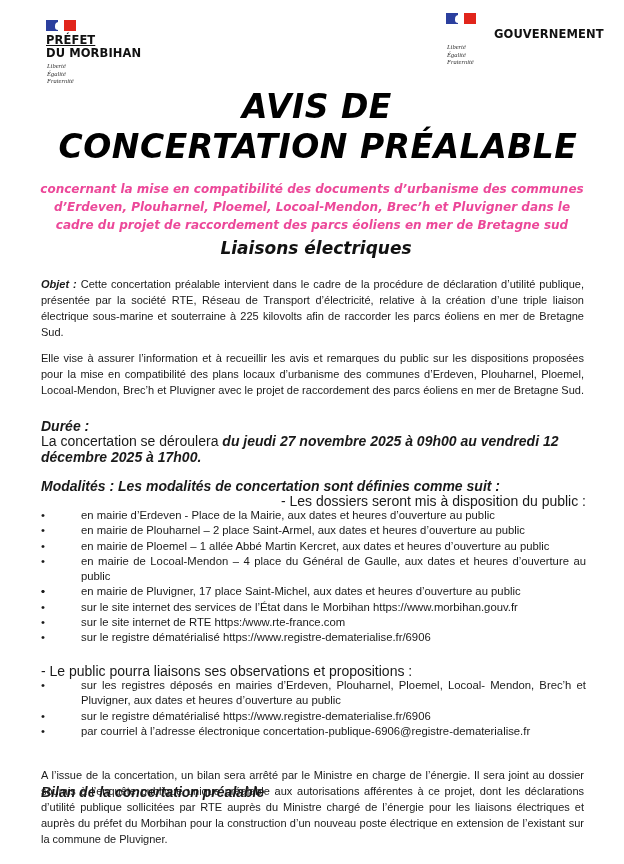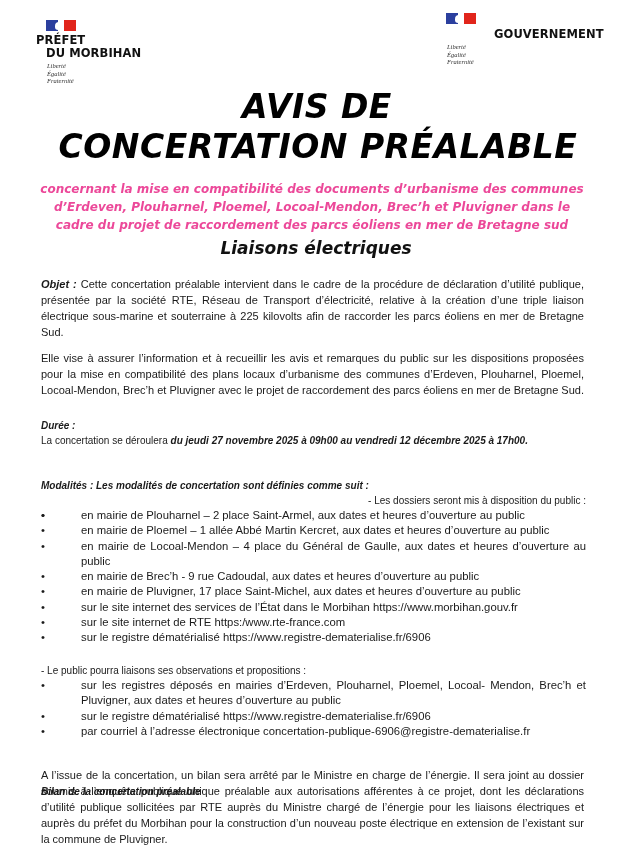--- a/index.html
+++ b/index.html
@@ -35,7 +35,7 @@
       <div class="w"></div>
       <div class="r"></div>
   </div>
-  <div class="logo-title" style="left:36px; top:34px;">PRÉFET</div>
+  <div class="logo-title" style="left:46px; top:34px;text-decoration:underline;">PRÉFET</div>
   <div class="logo-title" style="left:46px; top:47px;">DU MORBIHAN</div>
   <div class="motto" style="left:47px; top:62px;">
     <div>Liberté</div>

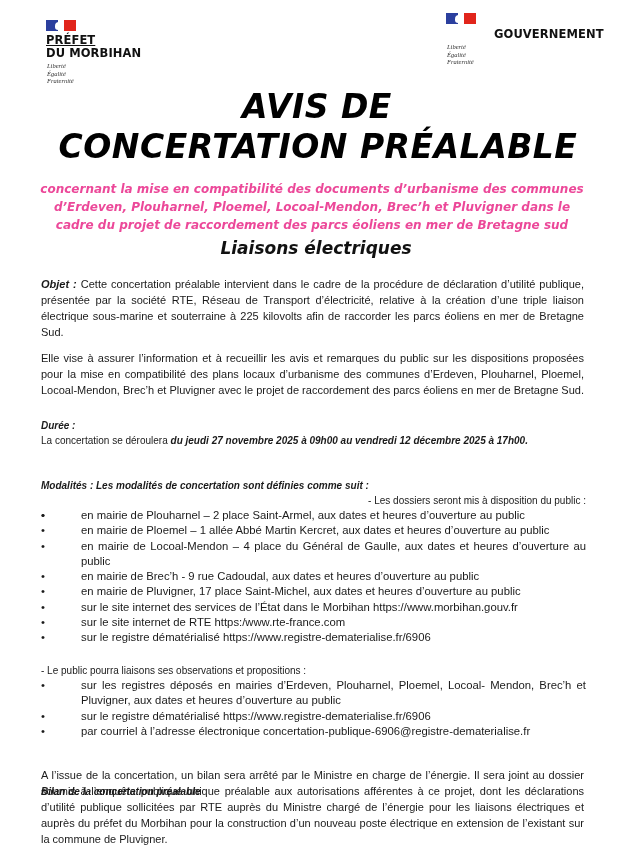--- a/index.html
+++ b/index.html
@@ -20,7 +20,7 @@
 
   .para { position: absolute; left: 41px; width: 543px; font-size: 11px; line-height: 16px; text-align: justify; color: #1a1a1a; }
   .bi { font-weight: bold; font-style: italic; }
-  .line { position: absolute; left: 41px; width: 545px; font-size: 10px; line-height: 16px; color: #1a1a1a; }
+  .line { position: absolute; left: 41px; width: 545px; font-size: 14px; line-height: 16px; color: #1a1a1a; }
 
   ul.bul { position: absolute; left: 41px; width: 545px; margin: 0; padding: 0; list-style: none; font-size: 11.3px; line-height: 15.3px; }
   ul.bul li { position: relative; padding-left: 40px; text-align: justify; }

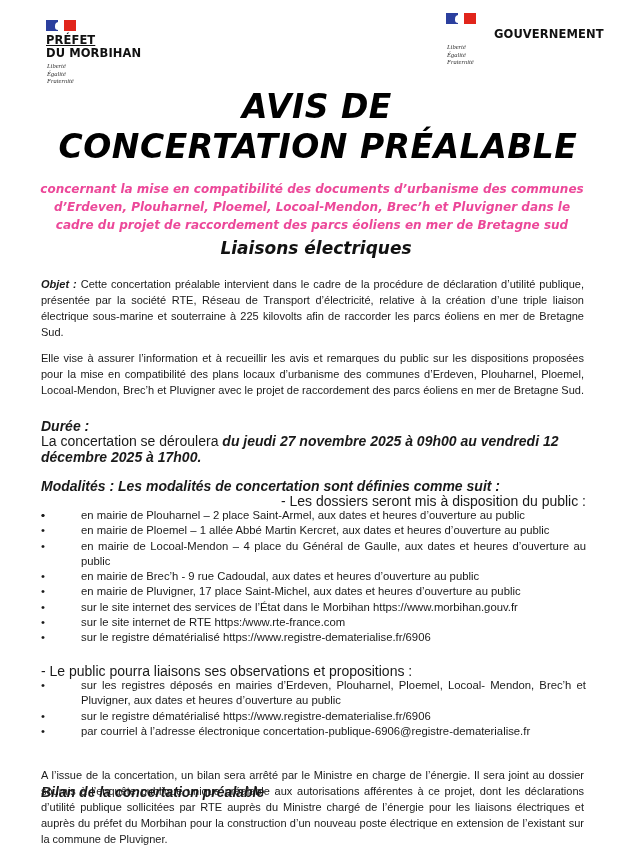--- a/index.html
+++ b/index.html
@@ -79,7 +79,7 @@
 
 <div class="line" style="top:493px;text-align:right;">- Les dossiers seront mis à disposition du public :</div>
 <ul class="bul" style="top:508px;">
-  <li><span class="dot">•</span></li>
+  <li><span class="dot">•</span><span>en mairie d’Erdeven -  Place de la Mairie, aux dates et heures d’ouverture au public</span></li>
   <li><span class="dot">•</span><span>en mairie de Plouharnel – 2 place Saint-Armel, aux dates et heures d’ouverture au public</span></li>
   <li><span class="dot">•</span><span>en mairie de Ploemel – 1 allée Abbé Martin Kercret, aux dates et heures d’ouverture au public</span></li>
   <li><span class="dot">•</span><span>en mairie de Locoal-Mendon – 4 place du Général de Gaulle, aux dates et heures d’ouverture au public</span></li>

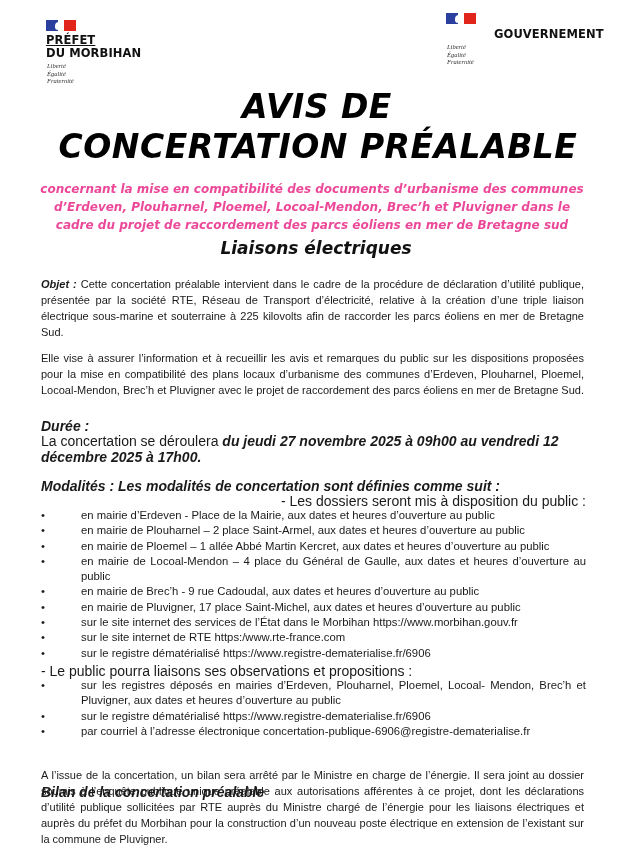--- a/index.html
+++ b/index.html
@@ -83,7 +83,7 @@
   <li><span class="dot">•</span><span>en mairie de Plouharnel – 2 place Saint-Armel, aux dates et heures d’ouverture au public</span></li>
   <li><span class="dot">•</span><span>en mairie de Ploemel – 1 allée Abbé Martin Kercret, aux dates et heures d’ouverture au public</span></li>
   <li><span class="dot">•</span><span>en mairie de Locoal-Mendon – 4 place du Général de Gaulle, aux dates et heures d’ouverture au public</span></li>
-  <li><span class="dot">•</span><span>en mairie de Brec’h -  9 rue Cadoudal, aux dates et heures d’ouverture au public</span></li>
+  <li><span class="dot">•</span></li>
   <li><span class="dot">•</span><span>en mairie de Pluvigner, 17 place Saint-Michel, aux dates et heures d’ouverture au public</span></li>
   <li><span class="dot">•</span><span>sur le site internet des services de l’État dans le Morbihan https://www.morbihan.gouv.fr</span></li>
   <li><span class="dot">•</span><span>sur le site internet de RTE https:/www.rte-france.com</span></li>

